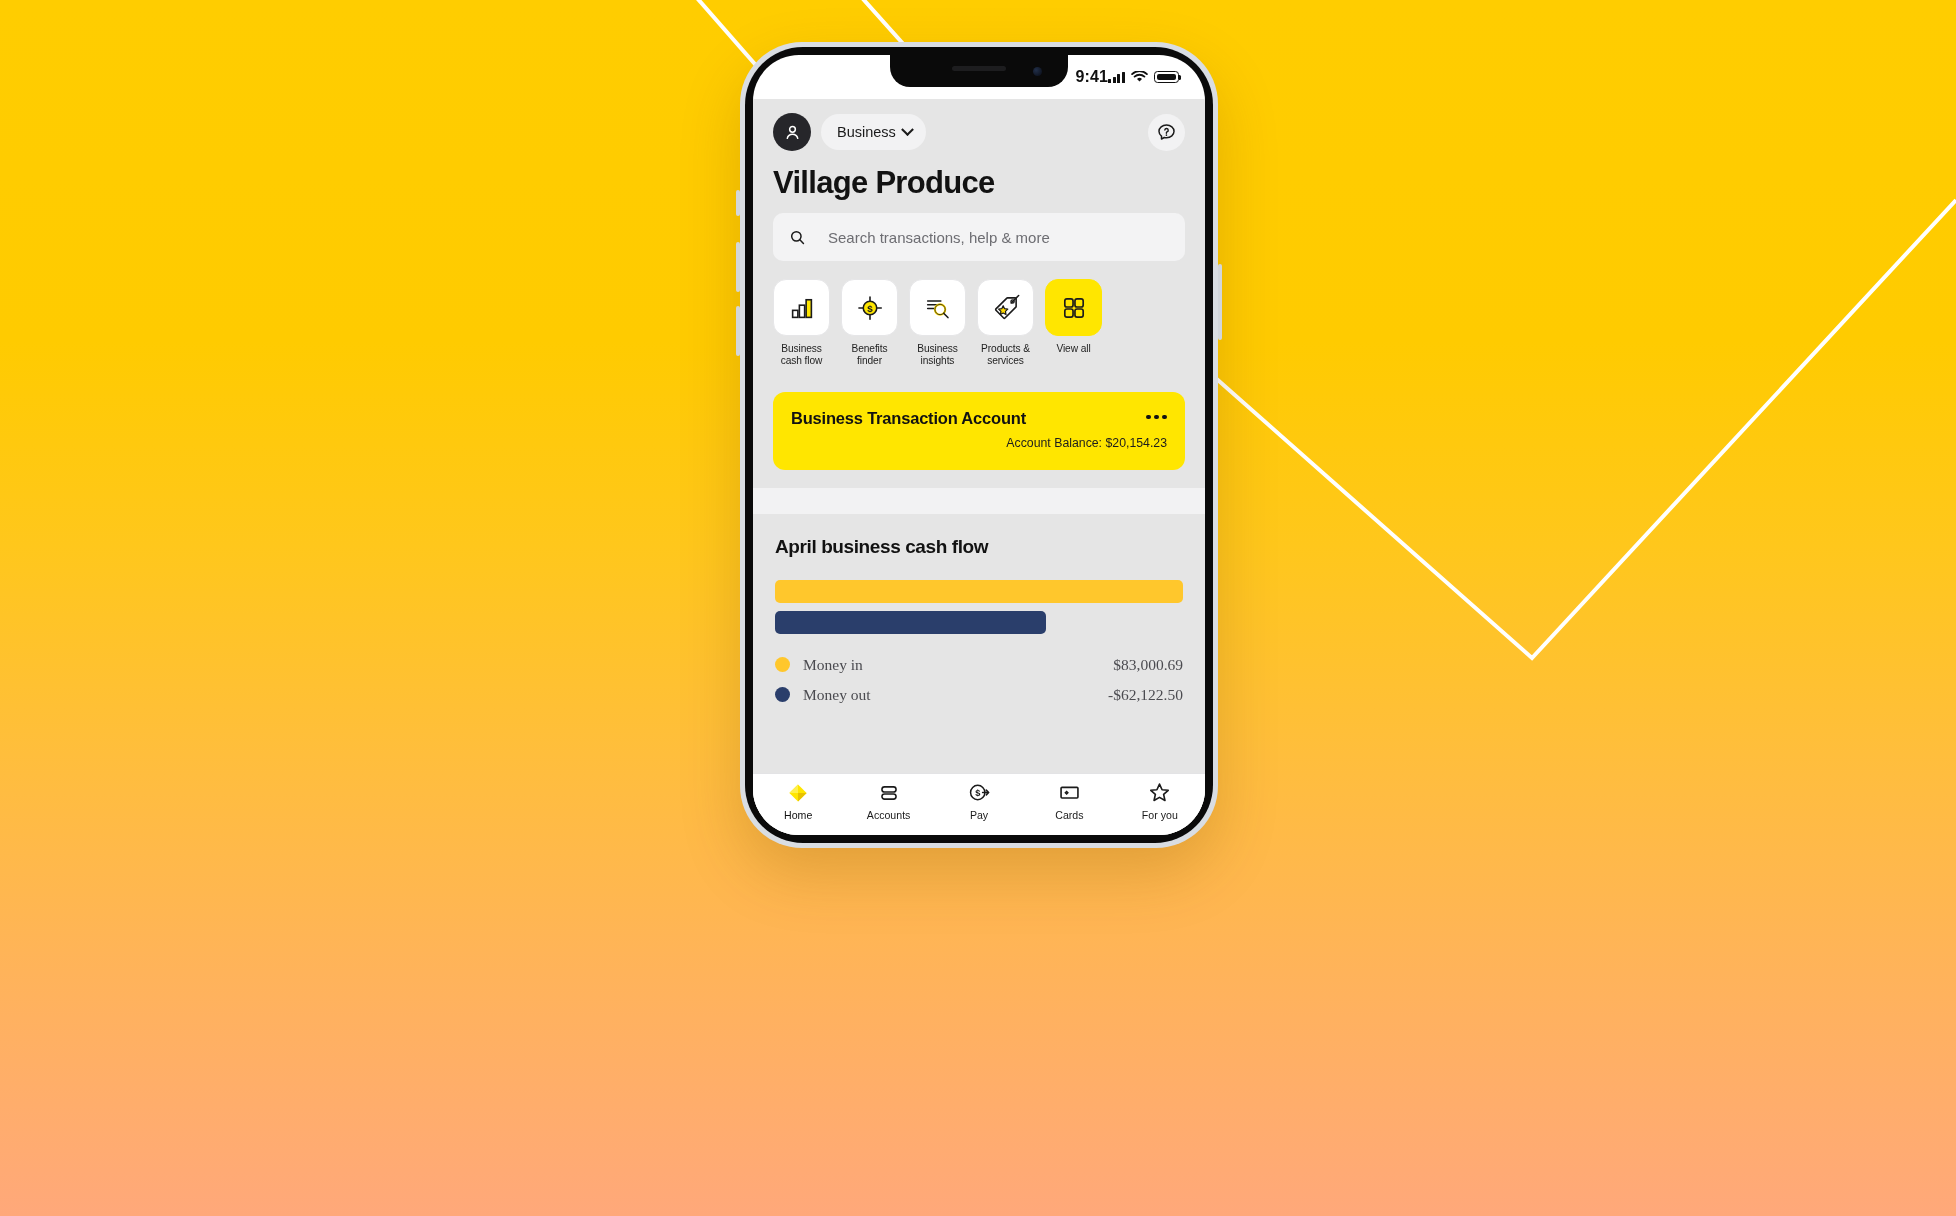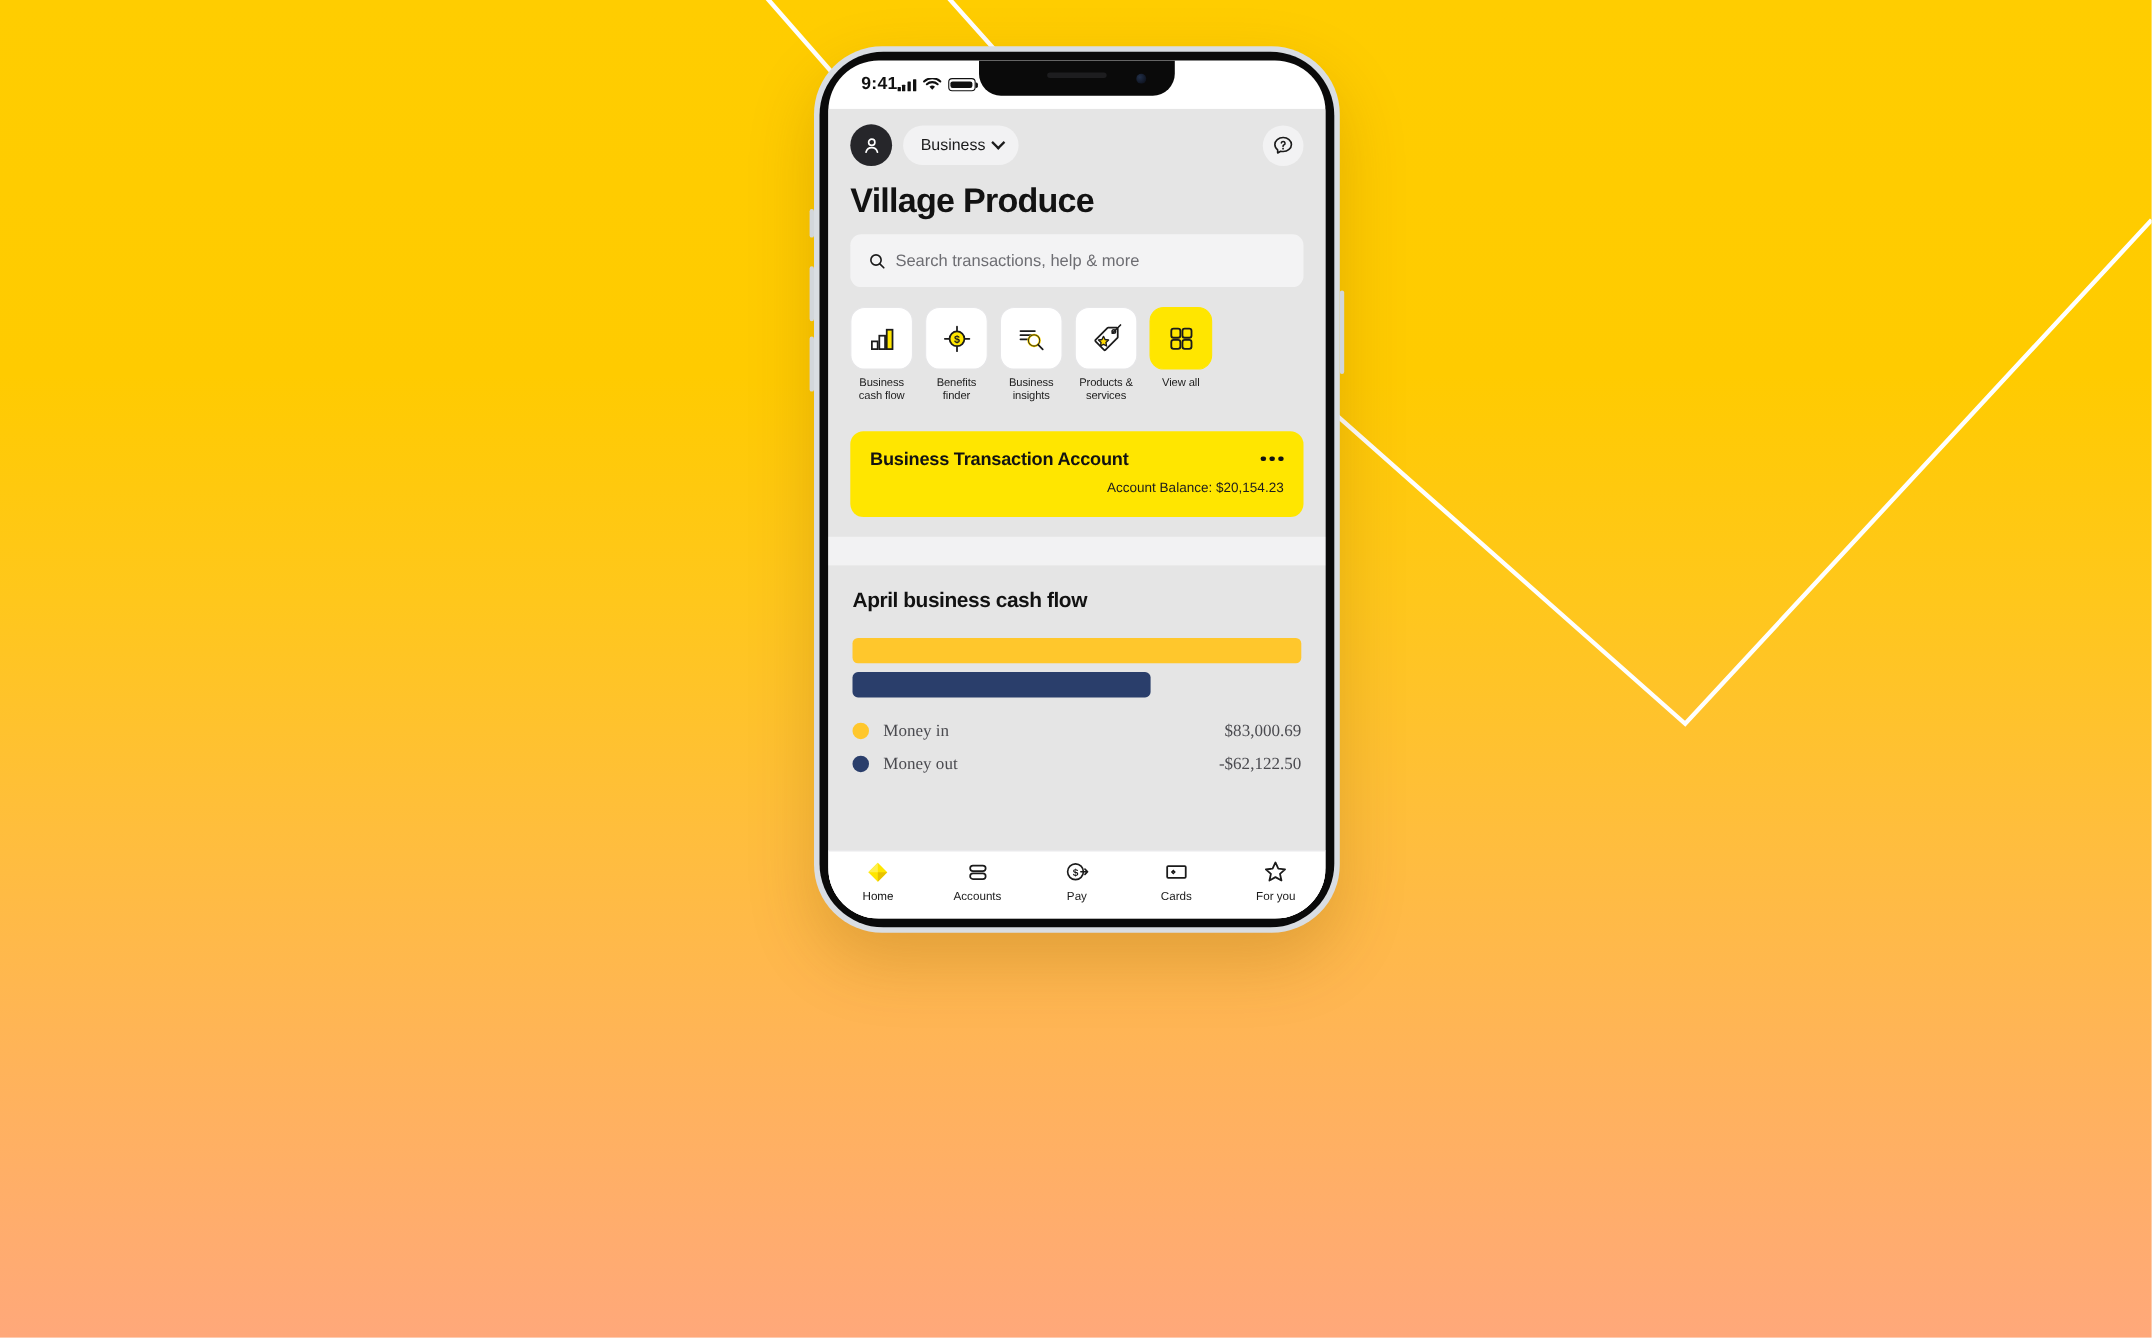--- a/index.html
+++ b/index.html
@@ -61,7 +61,7 @@
   
   .statusbar {
     height: 44px; flex: 0 0 44px; position: relative; z-index: 11;
-    display: flex; align-items: center; justify-content: flex-start;
+    display: flex; align-items: center; justify-content: flex-end;
     padding: 0 26px 0 30px;
   }
   .status-time { font-size: 16px; font-weight: 700; color: #111; letter-spacing: .2px; }

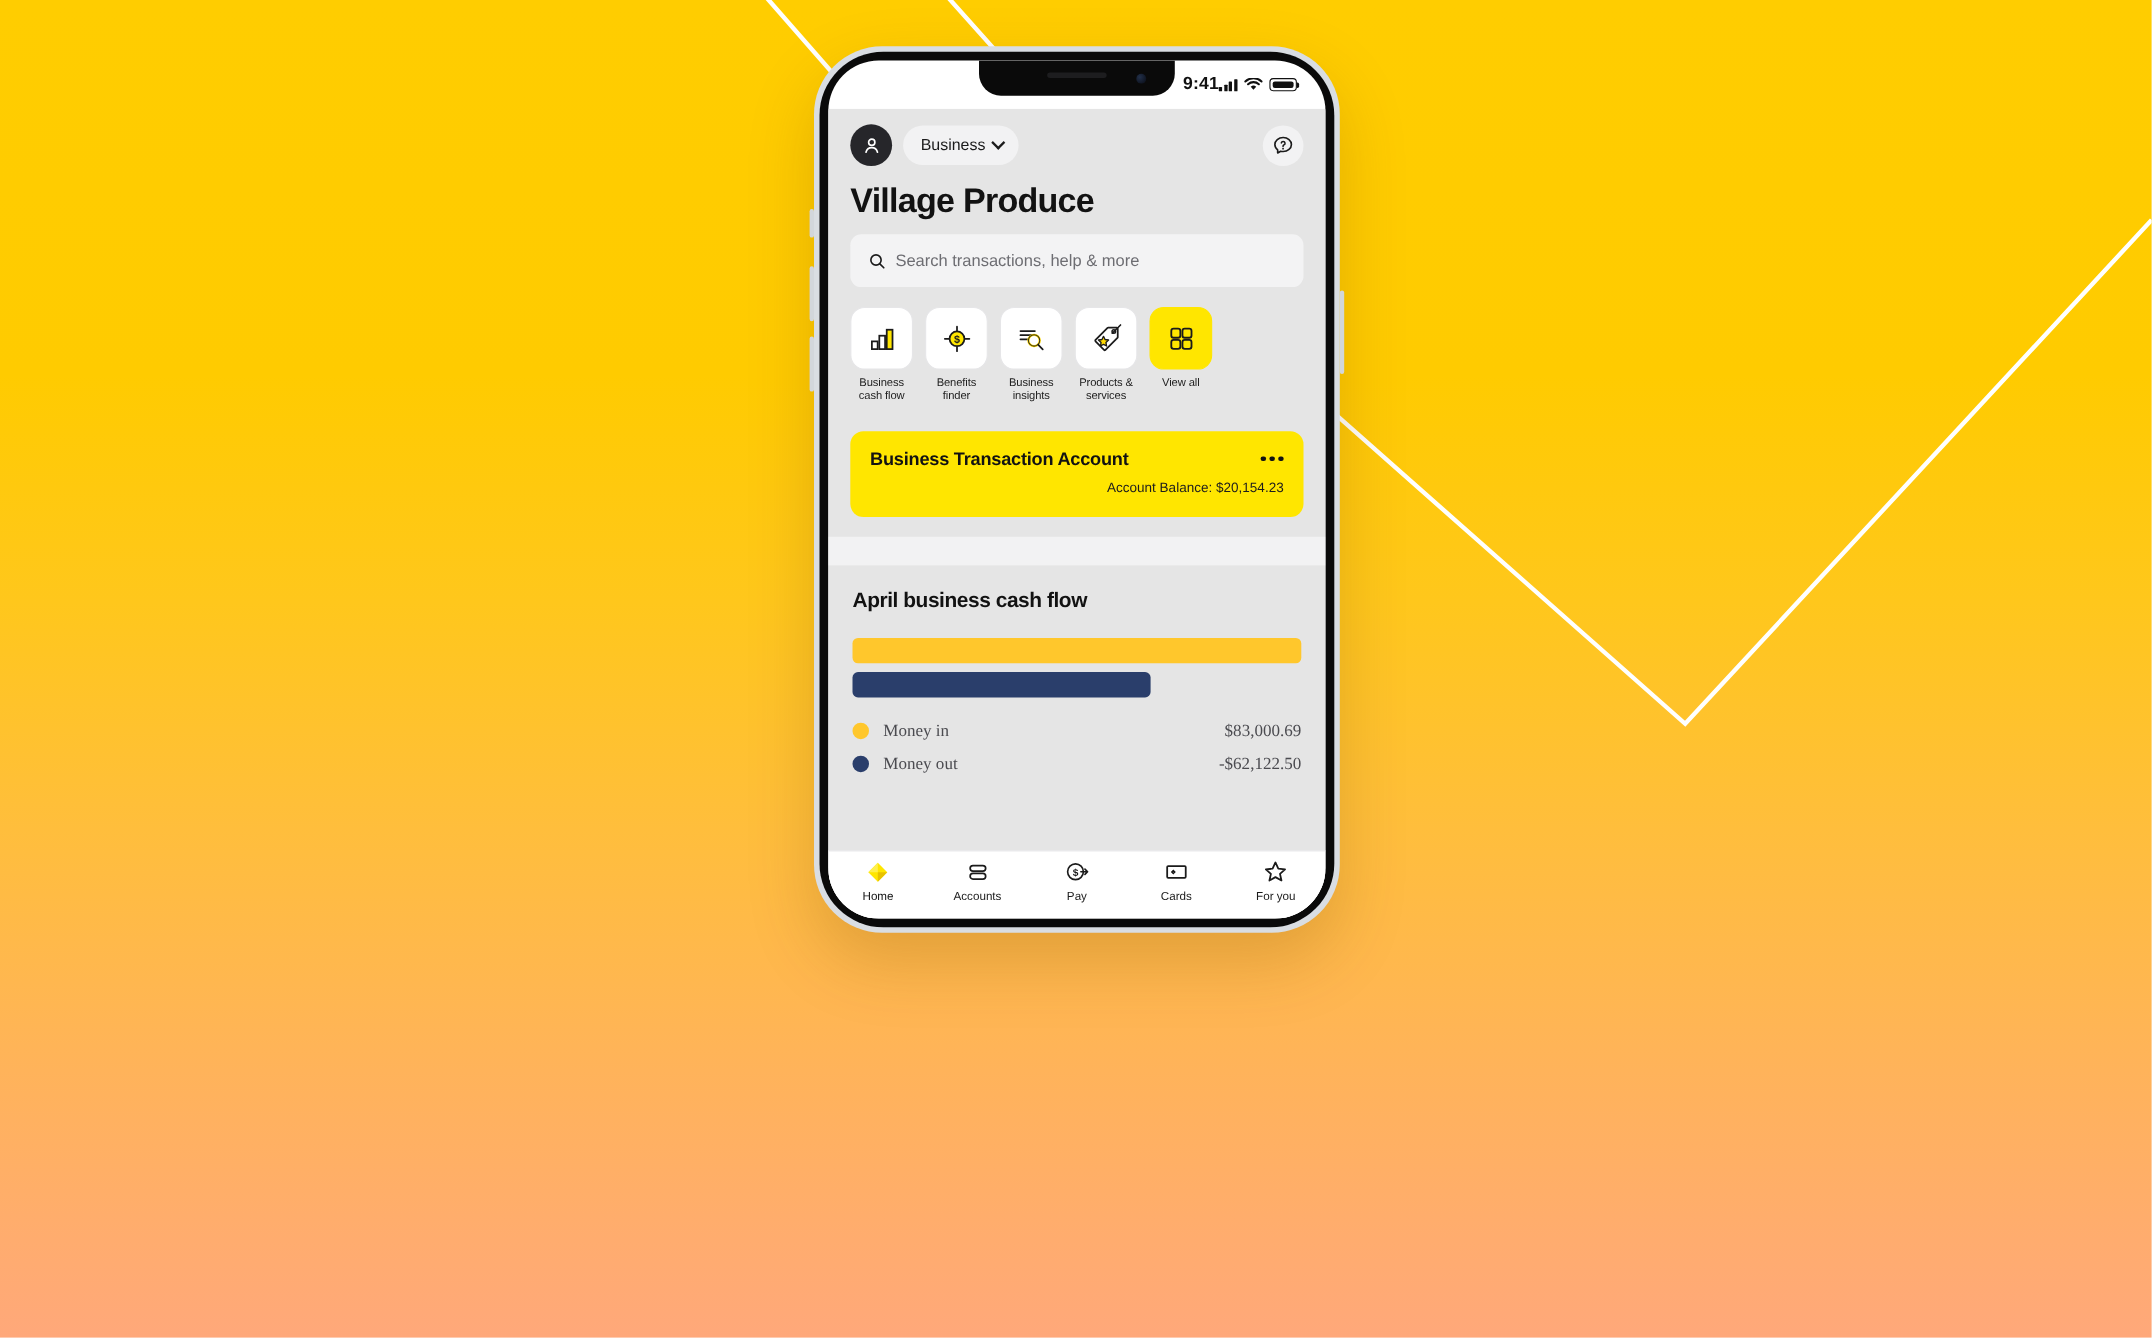--- a/index.html
+++ b/index.html
@@ -107,7 +107,7 @@
 
   .search-bar {
     margin: 0 20px; height: 48px; border-radius: 10px; background:#f3f3f4;
-    display:flex; align-items:center; gap:8px; padding: 0 16px;
+    display:flex; align-items:center; gap:22px; padding: 0 16px;
   }
   .search-bar .ph { font-size: 15px; color:#6d6d72; }
 

